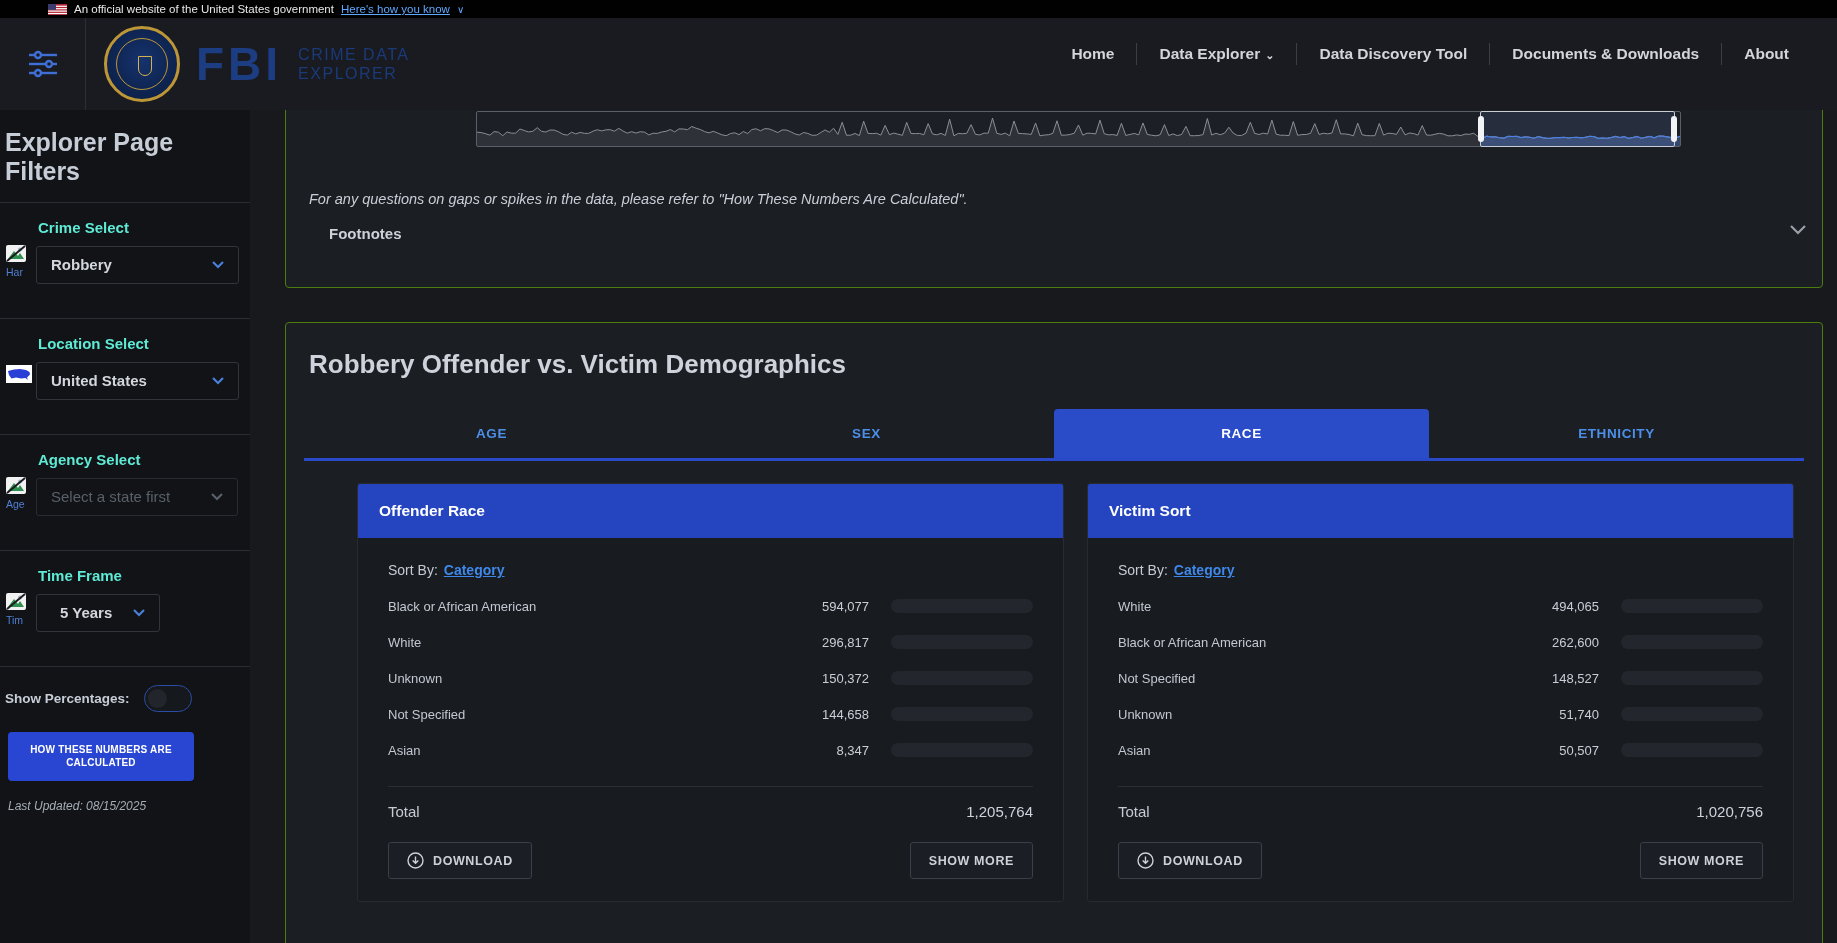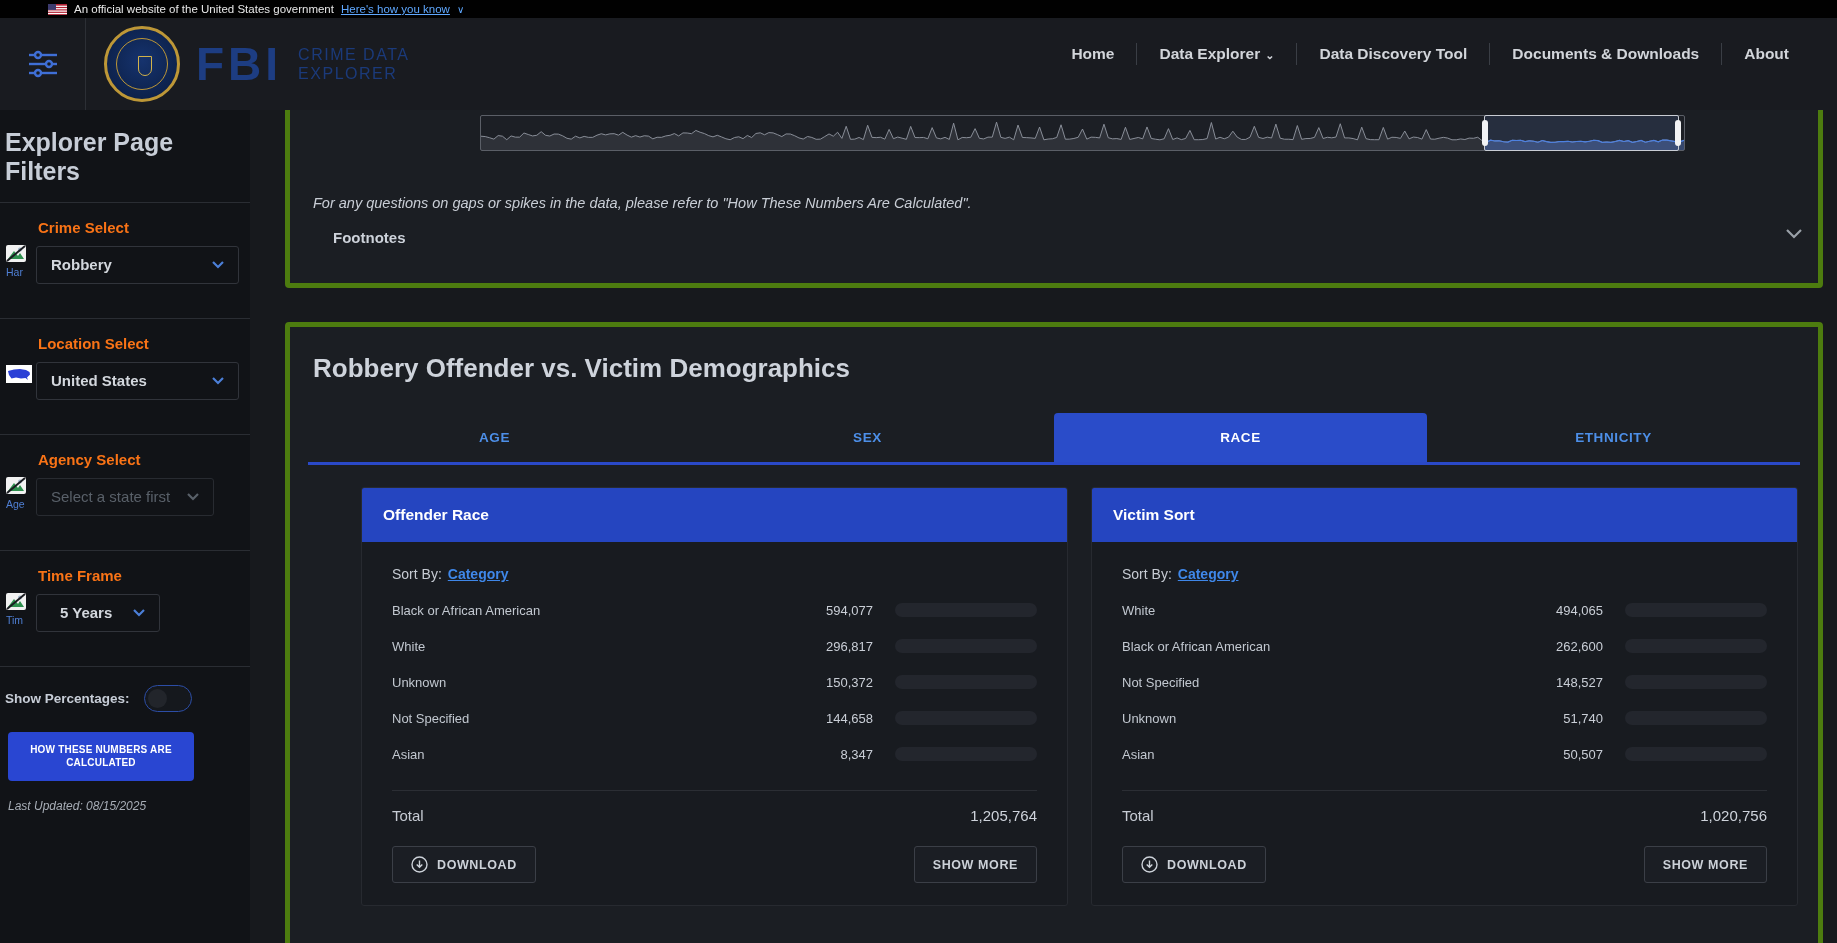--- a/index.html
+++ b/index.html
@@ -64,7 +64,7 @@
 
   
   .main { position:absolute; left:250px; top:110px; right:0; bottom:0; background:#17191d; overflow:hidden; }
-  .panel { position:absolute; background:#1b1e23; border:5px solid #4d7c0f; border-radius:4px; }
+  .panel { position:absolute; background:#1b1e23; border:1px solid #4d7c0f; border-radius:4px; }
   #panel-trend { left:35px; top:-16px; width:1538px; height:194px; }
   #panel-demo  { left:35px; top:212px; width:1538px; height:700px; }
 

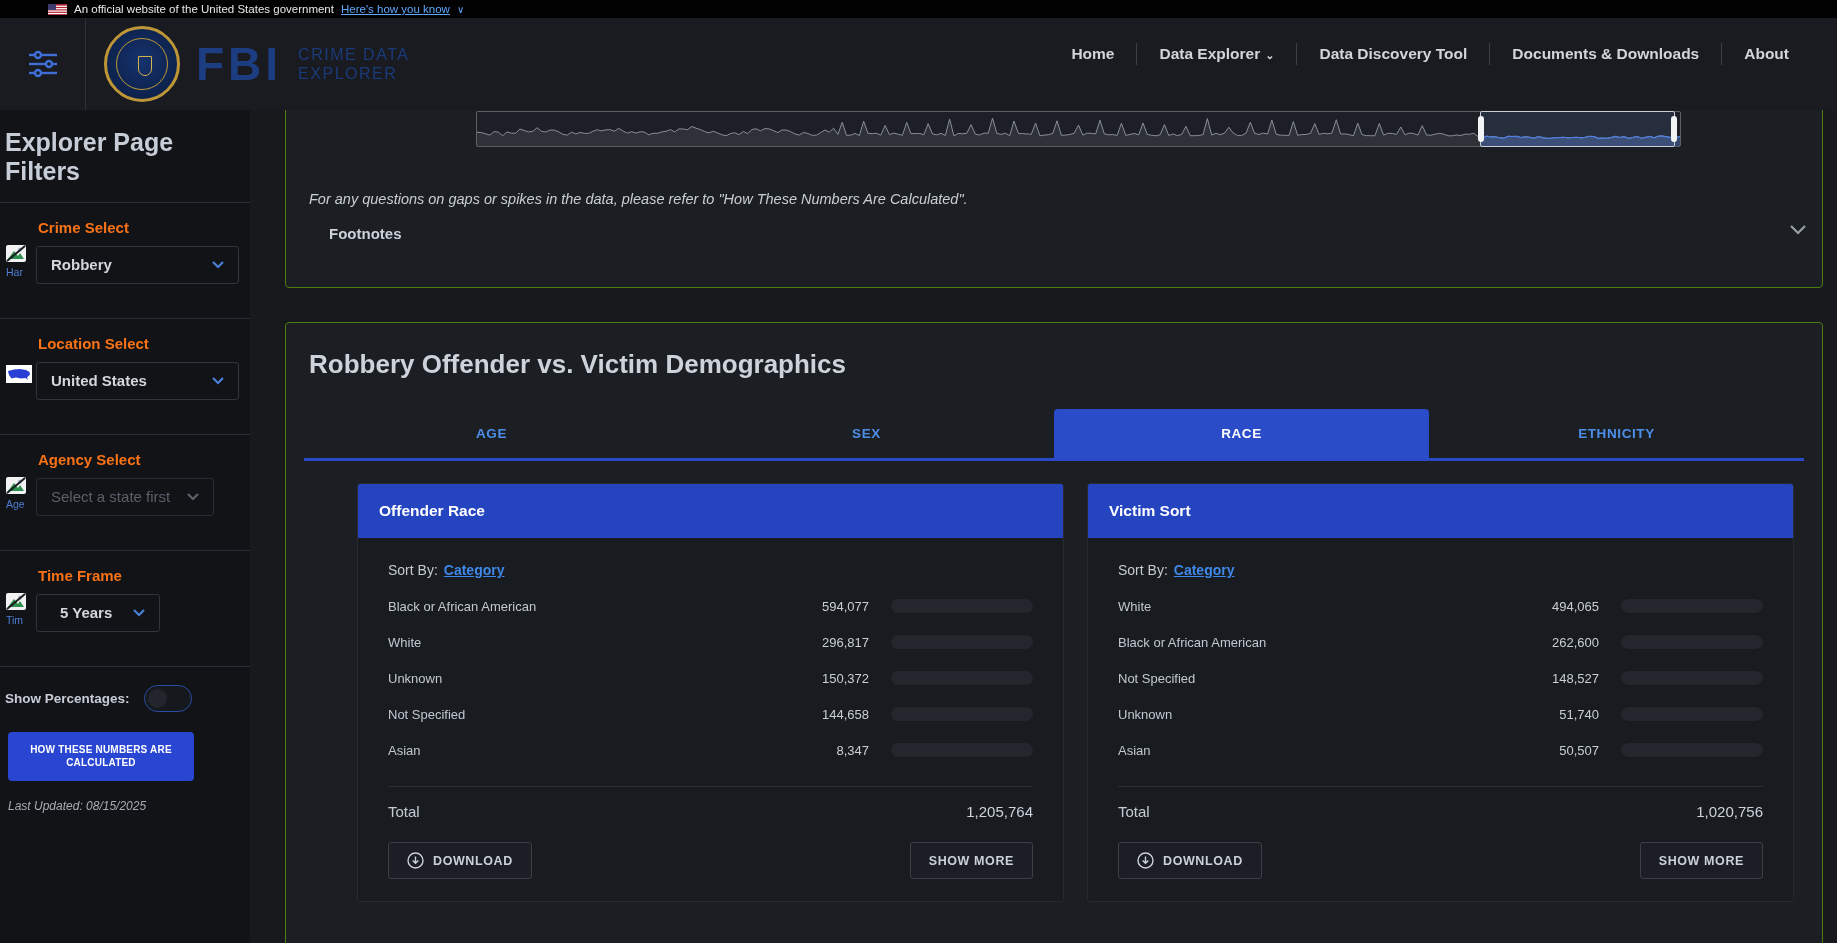--- a/index.html
+++ b/index.html
@@ -43,7 +43,7 @@
   .filter-group { position:relative; padding:16px 0 18px 0; }
   .fg-icon { position:absolute; left:6px; top:42px; width:28px; height:38px; overflow:hidden; }
   .fg-alt { display:block; color:#4f7fd4; font-size:10.5px; white-space:nowrap; overflow:hidden; width:26px; }
-  .fg-label { margin-left:38px; font-size:15px; font-weight:bold; color:#f97316; }
+  .fg-label { margin-left:38px; font-size:15px; font-weight:bold; color:#5eead4; }
   .fg-select { margin-left:36px; margin-top:10px; width:203px; height:38px; border:1px solid #31343b;
     border-radius:3px; display:flex; align-items:center; justify-content:space-between; padding:0 14px;
     cursor:pointer; background:transparent; }

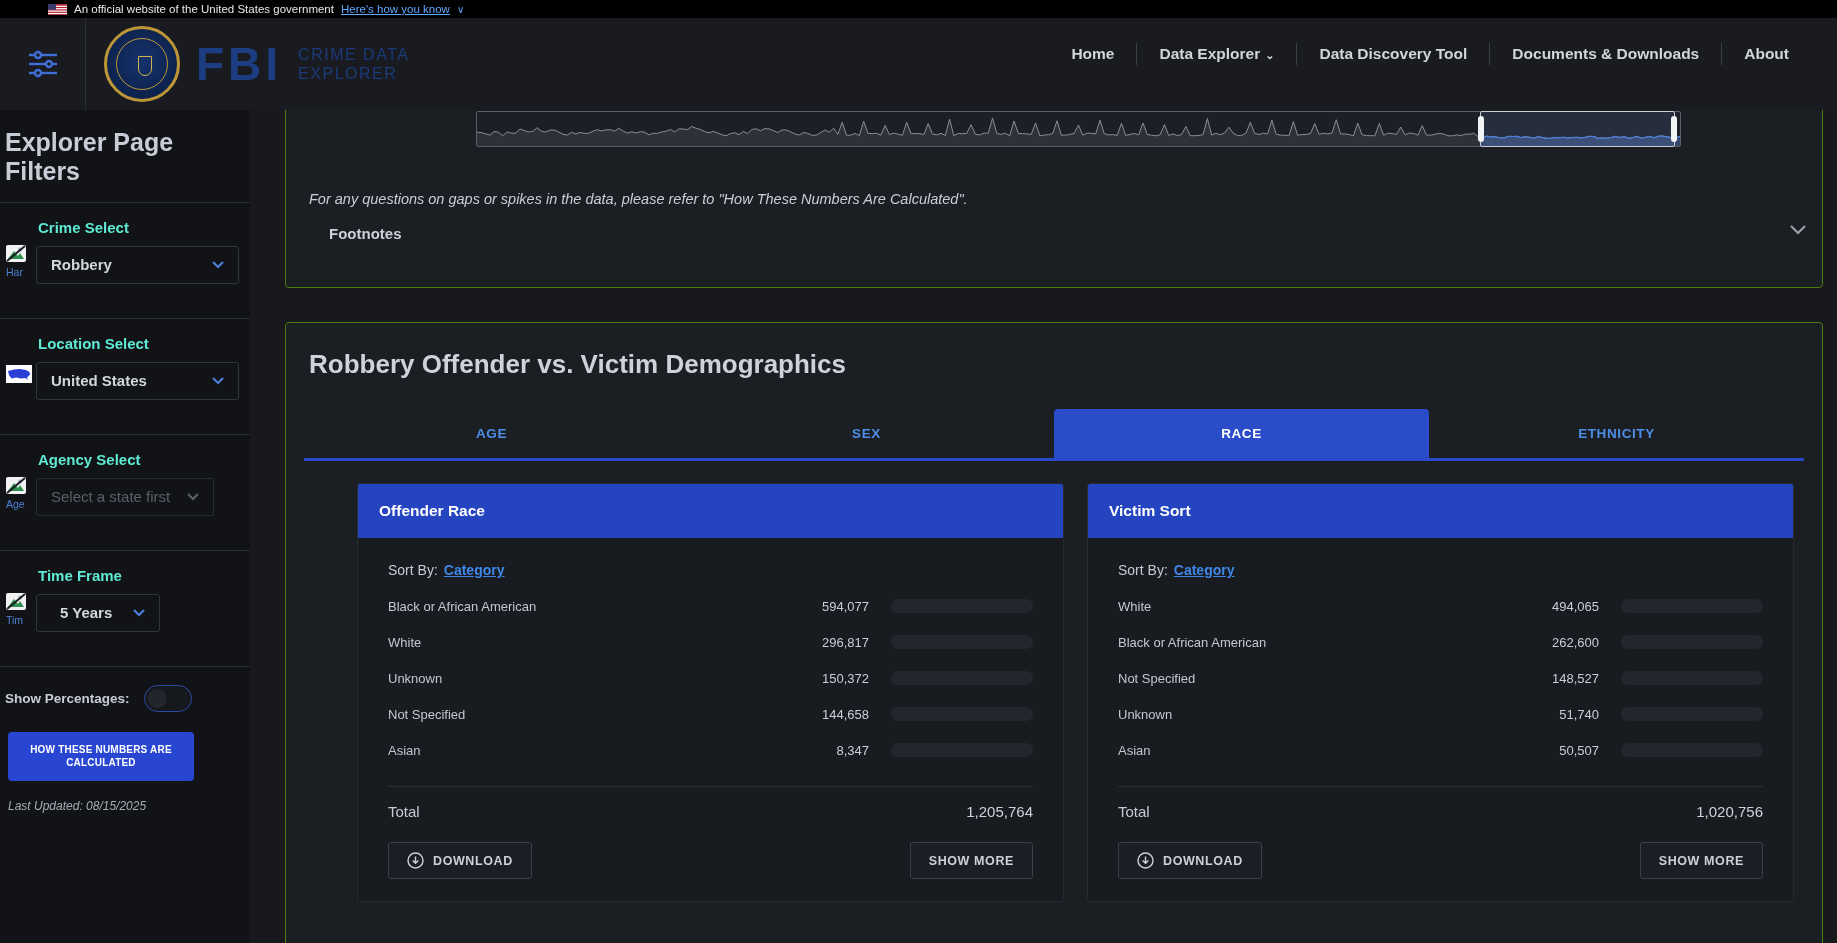--- a/index.html
+++ b/index.html
@@ -216,7 +216,7 @@
       <span class="fg-alt">Age</span>
     </div>
     <div class="fg-label">Agency Select</div>
-    <div class="fg-select disabled" style="width:178px;">
+    <div class="fg-select disabled" style="width:202px;">
       <span class="val">Select a state first</span>
       <svg width="12" height="8" viewBox="0 0 12 8">
           <path d="M1 1 L6 6 L11 1" stroke="#596069" stroke-width="2.2" fill="none"></path>

